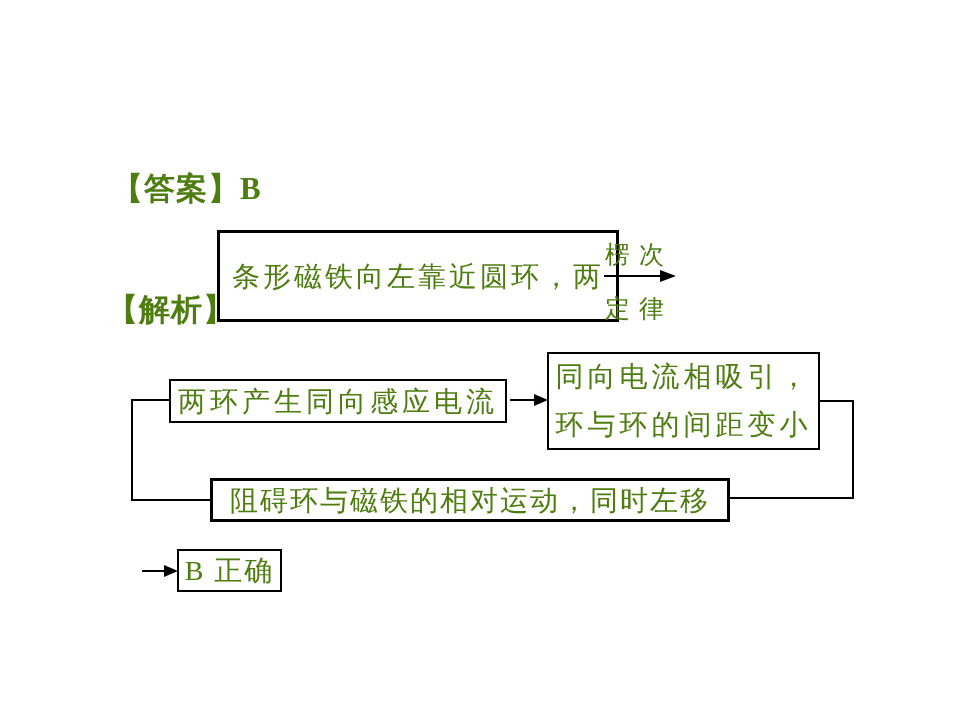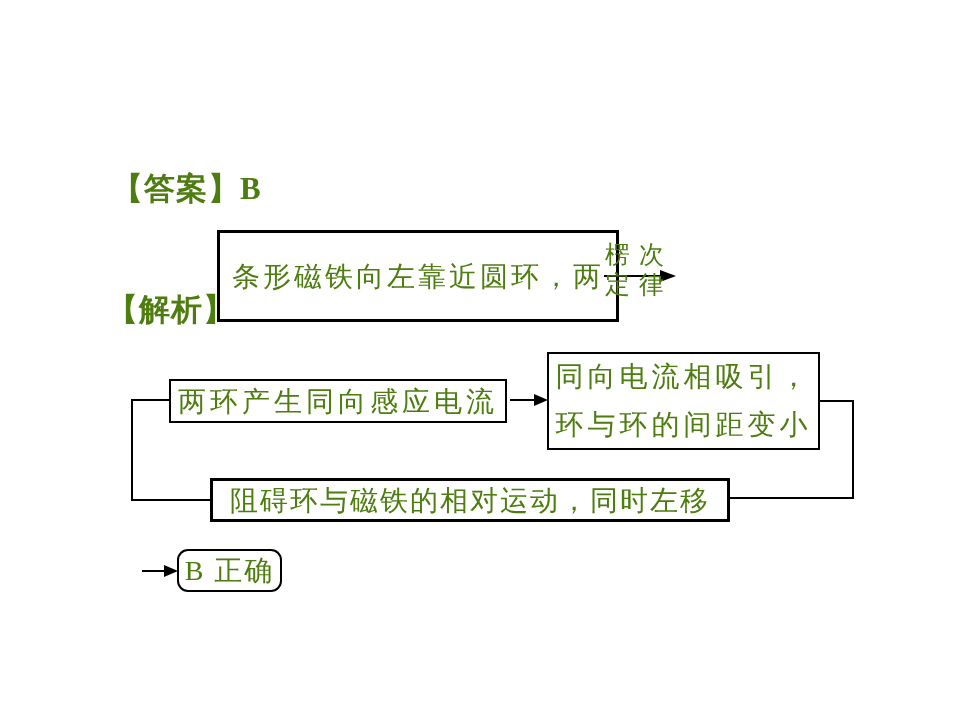--- a/index.html
+++ b/index.html
@@ -79,7 +79,7 @@
     <line x1="2" y1="8" x2="60" y2="8" stroke="#000" stroke-width="2"></line>
     <polygon points="58,2 74,8 58,14" fill="#000"></polygon>
   </svg>
-  <div class="label" style="left:602px; top:268px; width:74px;">定律</div>
+  <div class="label" style="left:602px; top:292px; width:74px;">定律</div>
 
   <div class="flow-box" style="left:169px; top:379px; width:338px; height:44px; letter-spacing:4px;">两环产生同向感应电流</div>
 

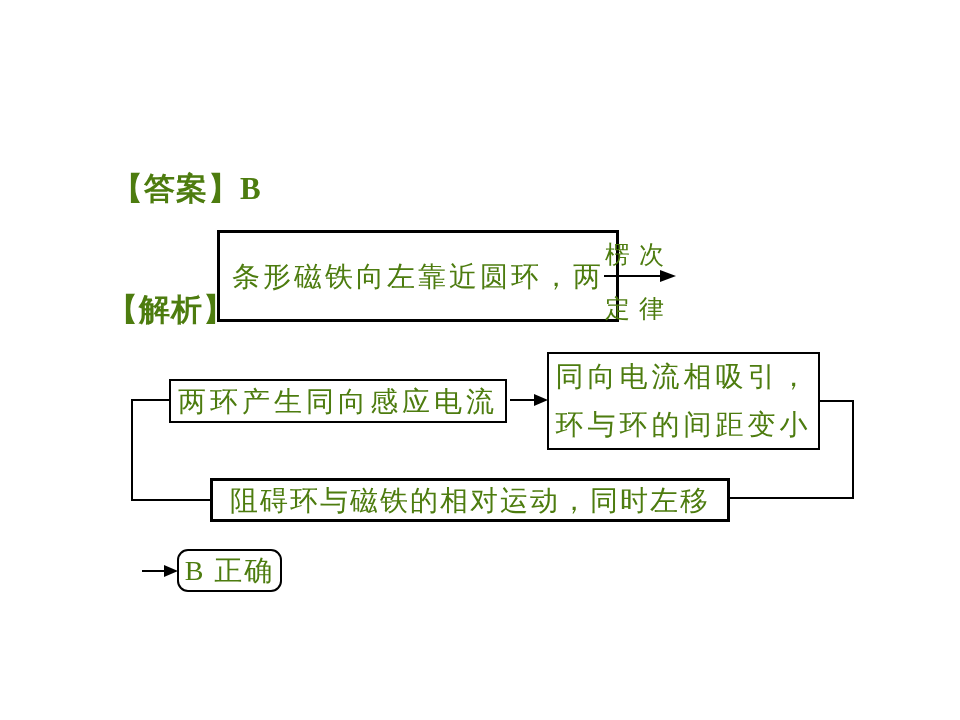--- a/index.html
+++ b/index.html
@@ -108,7 +108,7 @@
     <polygon points="22,2 36,8 22,14" fill="#000"></polygon>
   </svg>
 
-  <div class="flow-box" style="left:177px; top:549px; width:105px; height:43px; letter-spacing:2px;border-radius:11px;">B 正确</div>
+  <div class="flow-box" style="left:177px; top:549px; width:105px; height:43px; letter-spacing:2px;">B 正确</div>
 
 </div>
 

